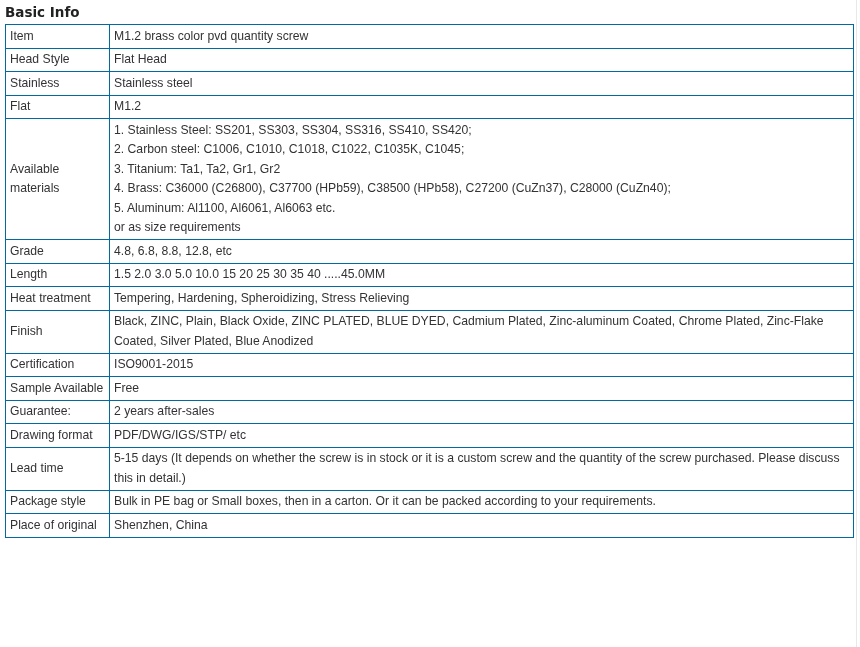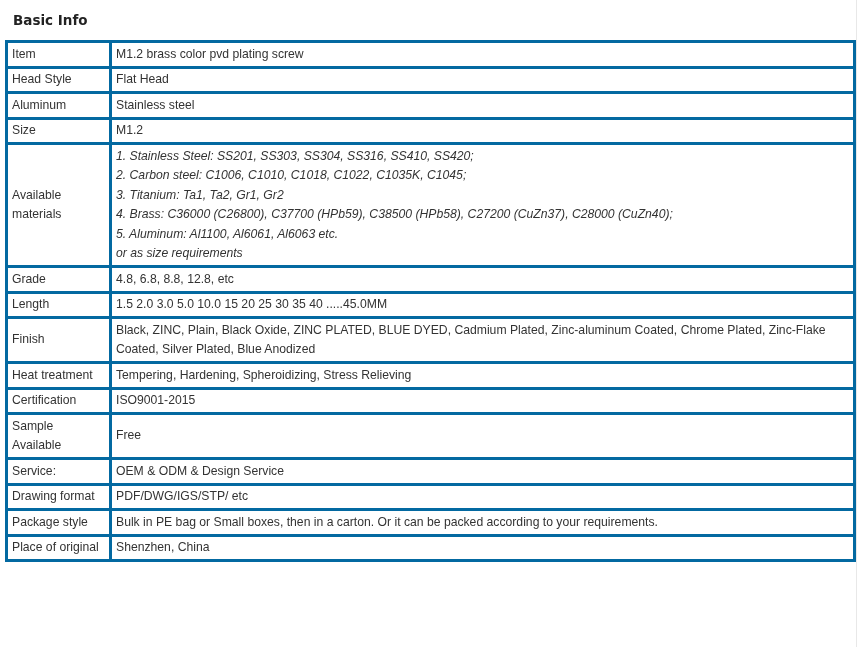--- a/index.html
+++ b/index.html
@@ -28,7 +28,7 @@
       color: #222222;
       height: 24px;
       line-height: 24px;
-      margin: 8px;
+      margin: 0;
       padding-left: 0;
     }
     table.spec {

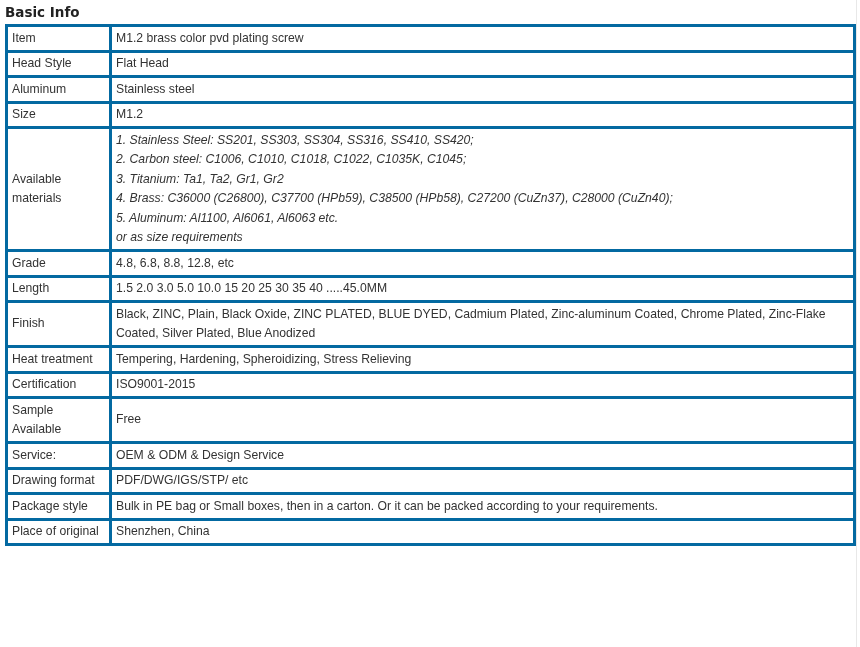--- a/index.html
+++ b/index.html
@@ -40,7 +40,7 @@
     table.spec col.k { width: 104px; }
     table.spec col.v { width: 744px; }
     table.spec td {
-      border: 3px solid #0369a1;
+      border: 1px solid #0369a1;
       font-size: 12.2px;
       line-height: 19.5px;
       padding: 1.5px 4px 1.5px 4px;

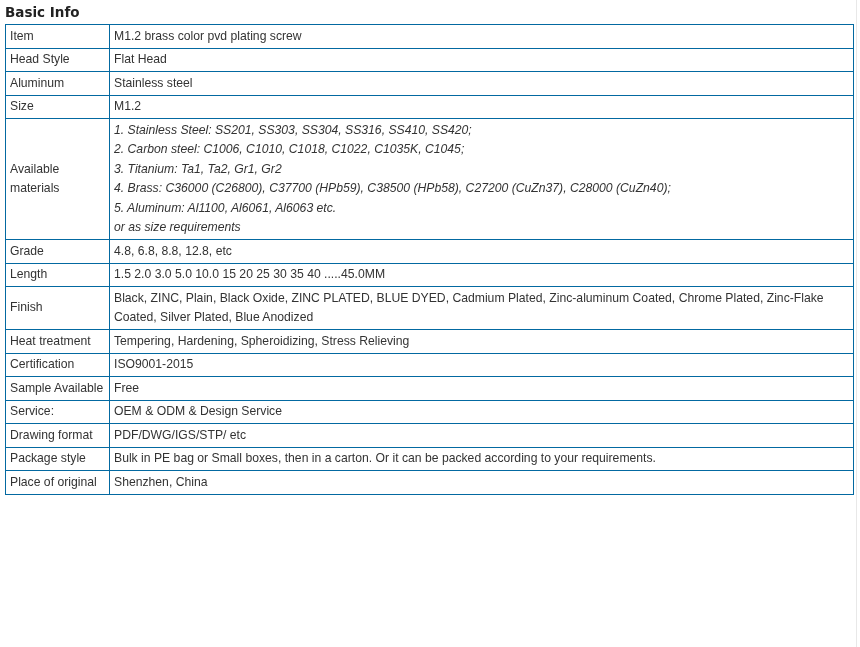--- a/index.html
+++ b/index.html
@@ -77,7 +77,7 @@
     <tbody>
       <tr>
         <td class="key">Item</td>
-        <td class="val">M1.2 brass color pvd plating screw</td>
+        <td class="val">M1.2 brass color pvd quantity screw</td>
       </tr>
       <tr>
         <td class="key">Head Style</td>

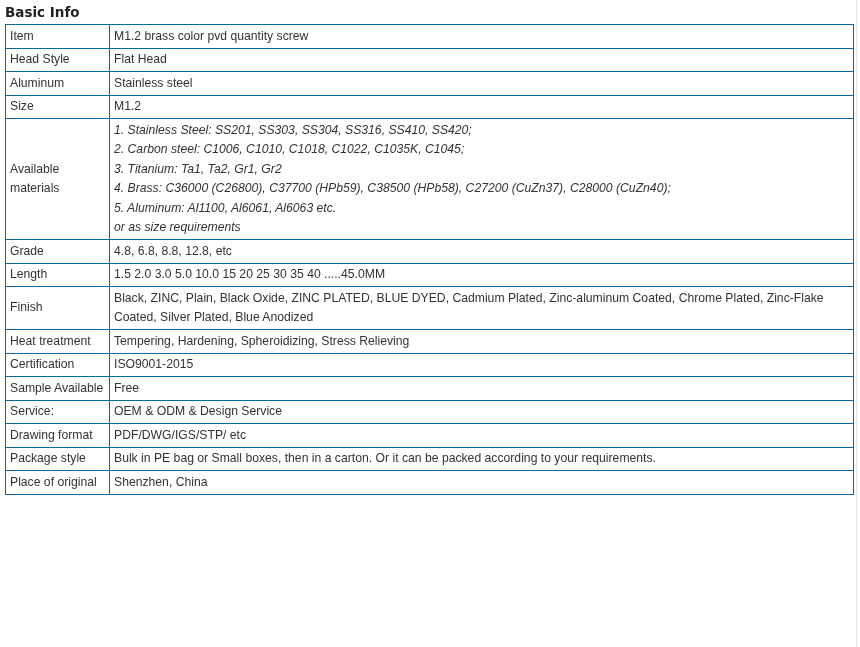--- a/index.html
+++ b/index.html
@@ -84,7 +84,7 @@
         <td class="val">Flat Head</td>
       </tr>
       <tr>
-        <td class="key">Aluminum</td>
+        <td class="key">Stainless</td>
         <td class="val">Stainless steel</td>
       </tr>
       <tr>

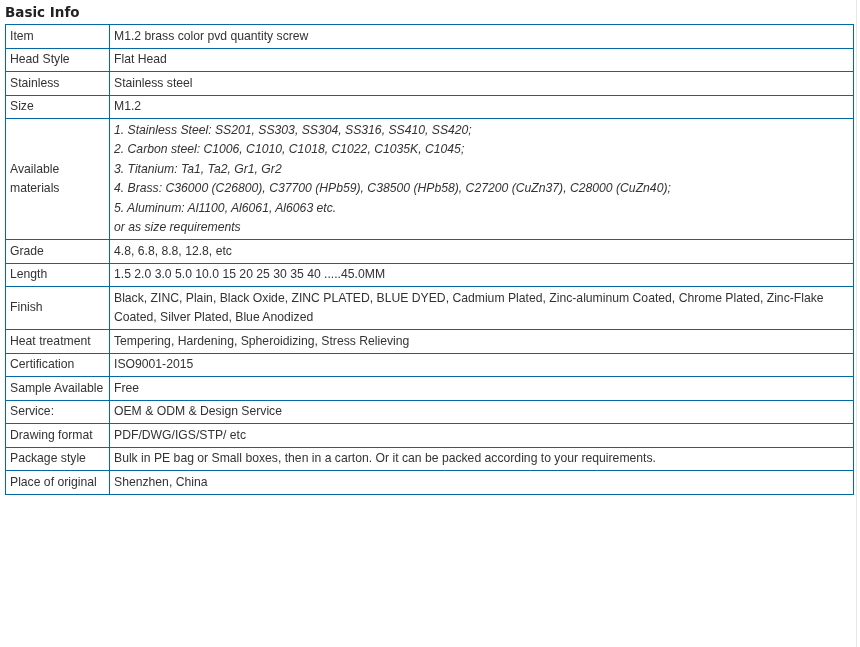--- a/index.html
+++ b/index.html
@@ -88,7 +88,7 @@
         <td class="val">Stainless steel</td>
       </tr>
       <tr>
-        <td class="key">Size</td>
+        <td class="key">Flat</td>
         <td class="val">M1.2</td>
       </tr>
       <tr>

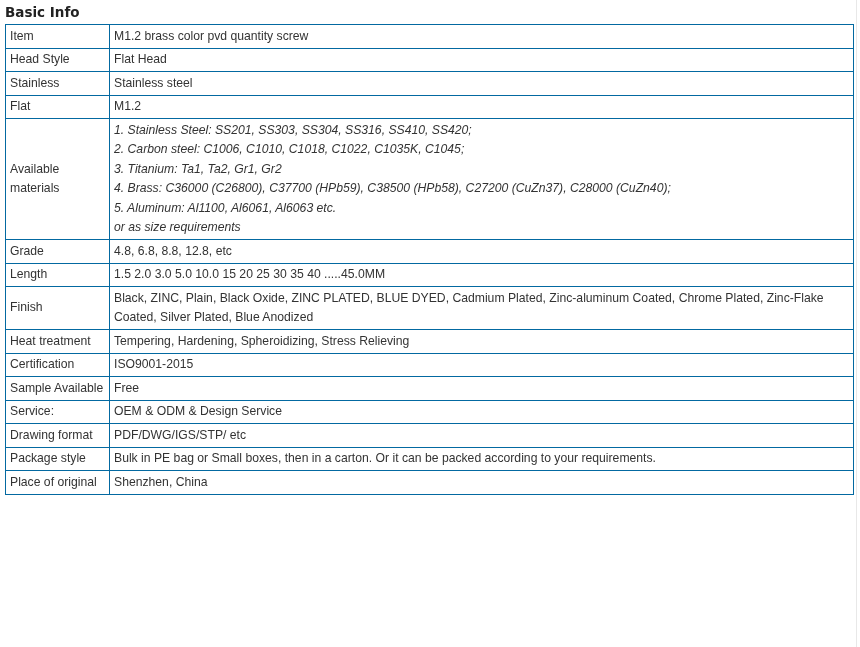--- a/index.html
+++ b/index.html
@@ -53,7 +53,6 @@
     }
     table.spec td.val .line {
       display: block;
-      font-style: italic;
     }
     .scroll-edge {
       position: absolute;

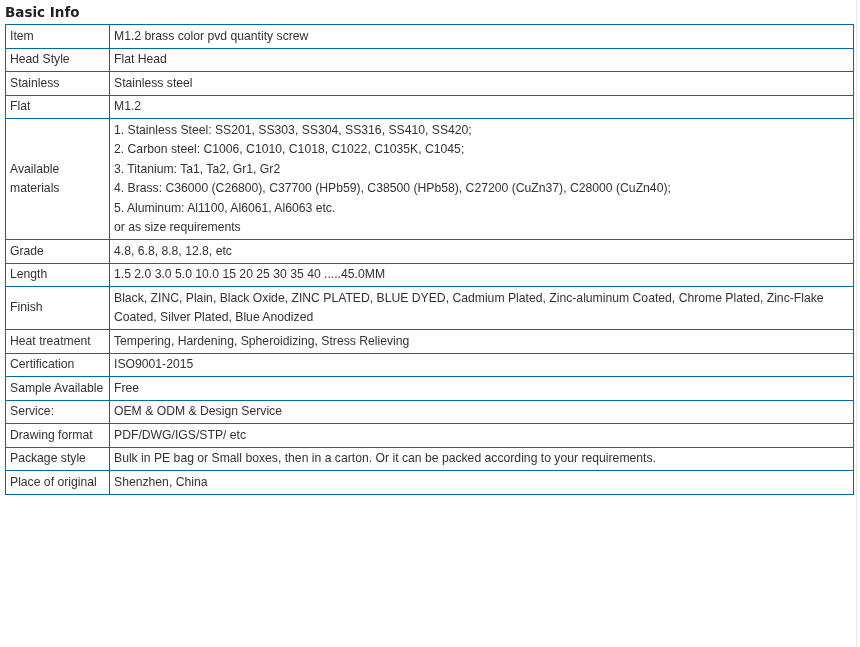--- a/index.html
+++ b/index.html
@@ -110,12 +110,12 @@
         <td class="val">1.5 2.0 3.0 5.0 10.0 15 20 25 30 35 40 .....45.0MM</td>
       </tr>
       <tr>
+        <td class="key">Heat treatment</td>
+        <td class="val">Tempering, Hardening, Spheroidizing, Stress Relieving</td>
+      </tr>
+      <tr>
         <td class="key">Finish</td>
         <td class="val">Black, ZINC, Plain, Black Oxide, ZINC PLATED, BLUE DYED, Cadmium Plated, Zinc-aluminum Coated, Chrome Plated, Zinc-Flake Coated, Silver Plated, Blue Anodized</td>
-      </tr>
-      <tr>
-        <td class="key">Heat treatment</td>
-        <td class="val">Tempering, Hardening, Spheroidizing, Stress Relieving</td>
       </tr>
       <tr>
         <td class="key">Certification</td>

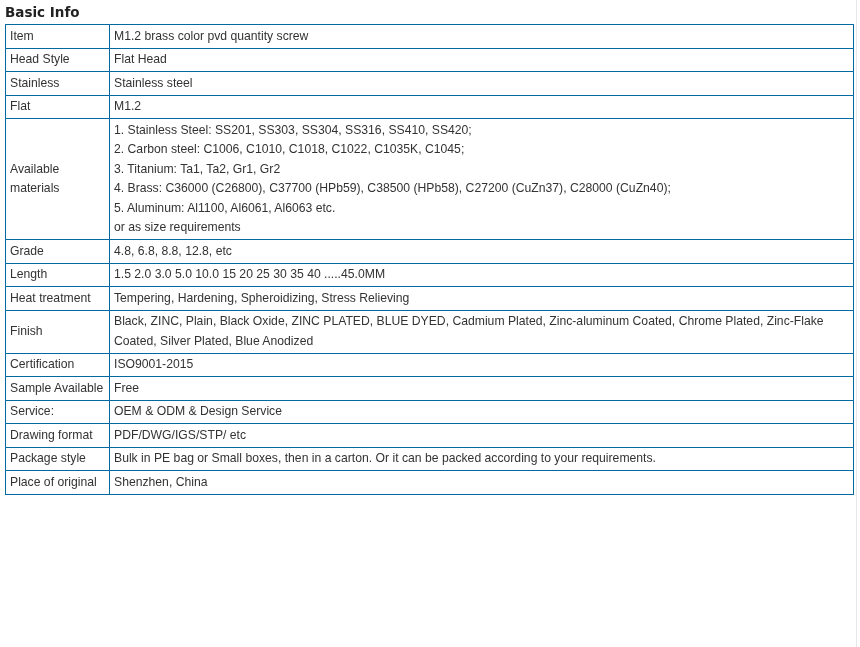--- a/index.html
+++ b/index.html
@@ -126,6 +126,10 @@
         <td class="val">Free</td>
       </tr>
       <tr>
+        <td class="key">Guarantee:</td>
+        <td class="val">2 years after-sales</td>
+      </tr>
+      <tr>
         <td class="key">Service:</td>
         <td class="val">OEM &amp; ODM &amp; Design Service</td>
       </tr>

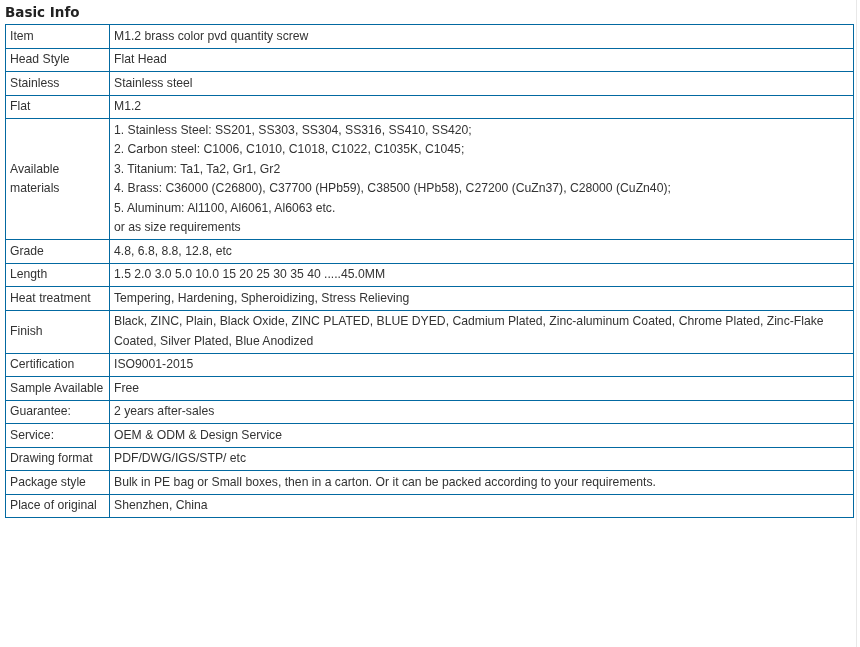--- a/index.html
+++ b/index.html
@@ -130,10 +130,6 @@
         <td class="val">2 years after-sales</td>
       </tr>
       <tr>
-        <td class="key">Service:</td>
-        <td class="val">OEM &amp; ODM &amp; Design Service</td>
-      </tr>
-      <tr>
         <td class="key">Drawing format</td>
         <td class="val">PDF/DWG/IGS/STP/ etc</td>
       </tr>

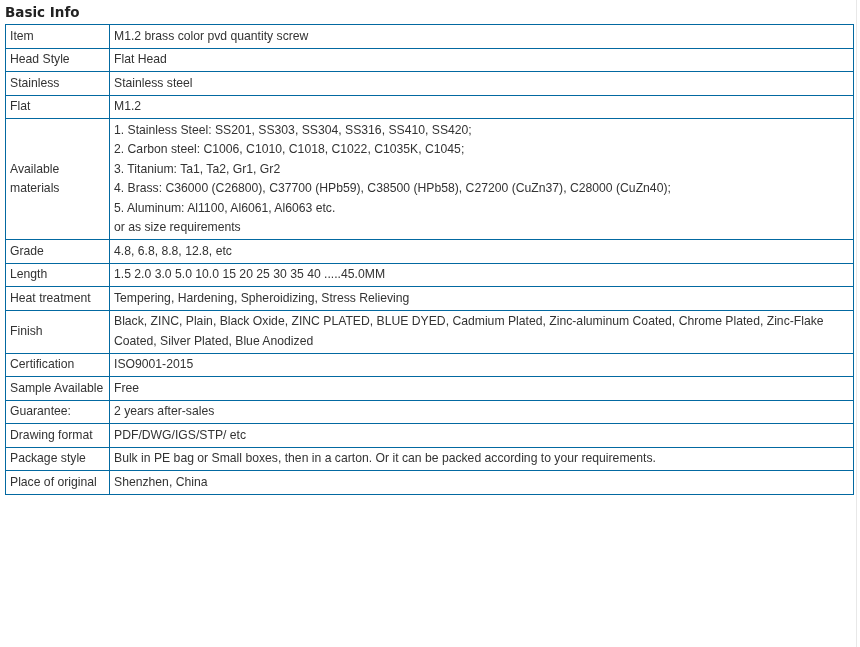--- a/index.html
+++ b/index.html
@@ -134,6 +134,10 @@
         <td class="val">PDF/DWG/IGS/STP/ etc</td>
       </tr>
       <tr>
+        <td class="key">Lead time</td>
+        <td class="val">5-15 days (It depends on whether the screw is in stock or it is a custom screw and the quantity of the screw purchased. Please discuss this in detail.)</td>
+      </tr>
+      <tr>
         <td class="key">Package style</td>
         <td class="val">Bulk in PE bag or Small boxes, then in a carton. Or it can be packed according to your requirements.</td>
       </tr>

